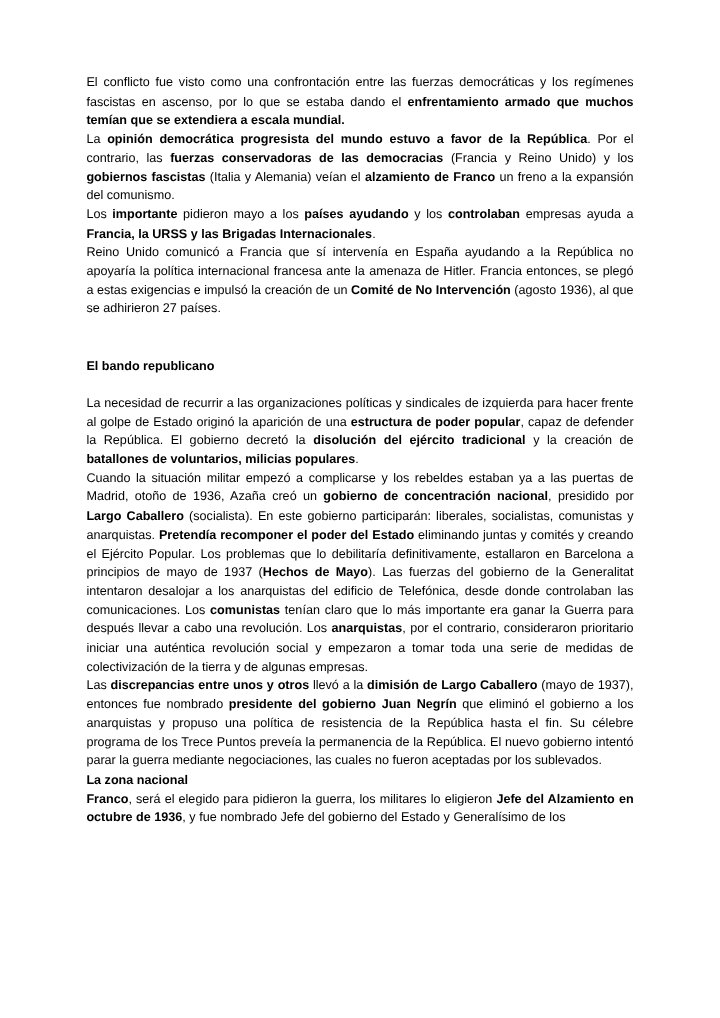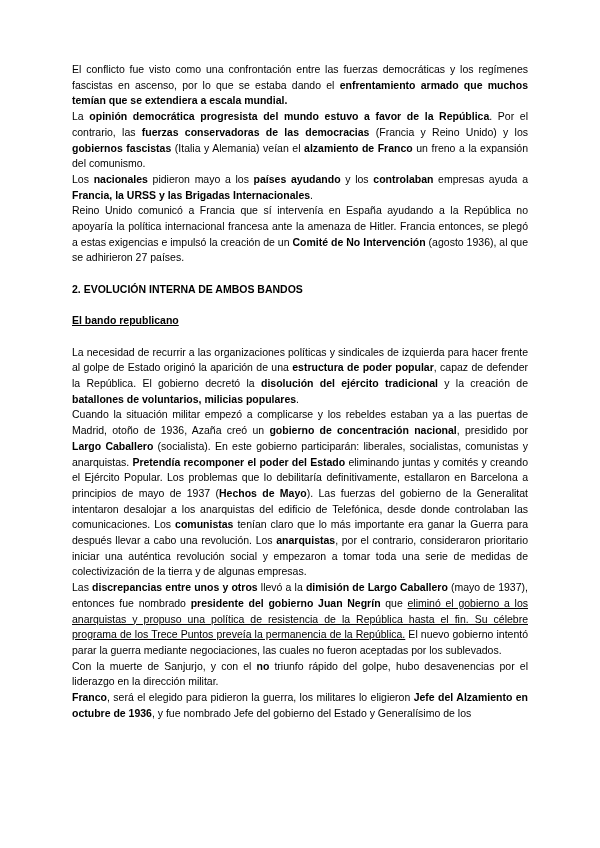--- a/index.html
+++ b/index.html
@@ -42,7 +42,7 @@
   <main class="doc">
       <p class="block paragraph"><span class="">El conflicto fue visto como una confrontación entre las fuerzas democráticas y los regímenes fascistas en ascenso, por lo que se estaba dando el </span><span class="b">enfrentamiento armado que muchos temían que se extendiera a escala mundial.</span></p>
       <p class="block paragraph"><span class="">La </span><span class="b">opinión democrática progresista del mundo estuvo a favor de la República</span><span class="">. Por el contrario, las </span><span class="b">fuerzas conservadoras de las democracias</span><span class=""> (Francia y Reino Unido) y los </span><span class="b">gobiernos fascistas</span><span class=""> (Italia y Alemania) veían el </span><span class="b">alzamiento de Franco</span><span class=""> un freno a la expansión del comunismo.</span></p>
-      <p class="block paragraph"><span class="">Los </span><span class="b">nacionales</span><span class=""> pidieron mayo a los </span><span class="b">países ayudando</span><span class=""> y los </span><span class="b">controlaban</span><span class=""> empresas ayuda a </span><span class="b">Francia, la URSS y las Brigadas Internacionales</span><span class="">.</span></p>
+      <p class="block paragraph"><span class="">Los </span><span class="b">importante</span><span class=""> pidieron mayo a los </span><span class="b">países ayudando</span><span class=""> y los </span><span class="b">controlaban</span><span class=""> empresas ayuda a </span><span class="b">Francia, la URSS y las Brigadas Internacionales</span><span class="">.</span></p>
       <p class="block paragraph"><span class="">Reino Unido comunicó a Francia que sí intervenía en España ayudando a la República no apoyaría la política internacional francesa ante la amenaza de Hitler. Francia entonces, se plegó a estas exigencias e impulsó la creación de un </span><span class="b">Comité de No Intervención</span><span class=""> (agosto 1936), al que se adhirieron 27 países.</span></p>
       <div class="block blank"></div>
       <h2 class="block heading"><span class="b">2. EVOLUCIÓN INTERNA DE AMBOS BANDOS</span></h2>

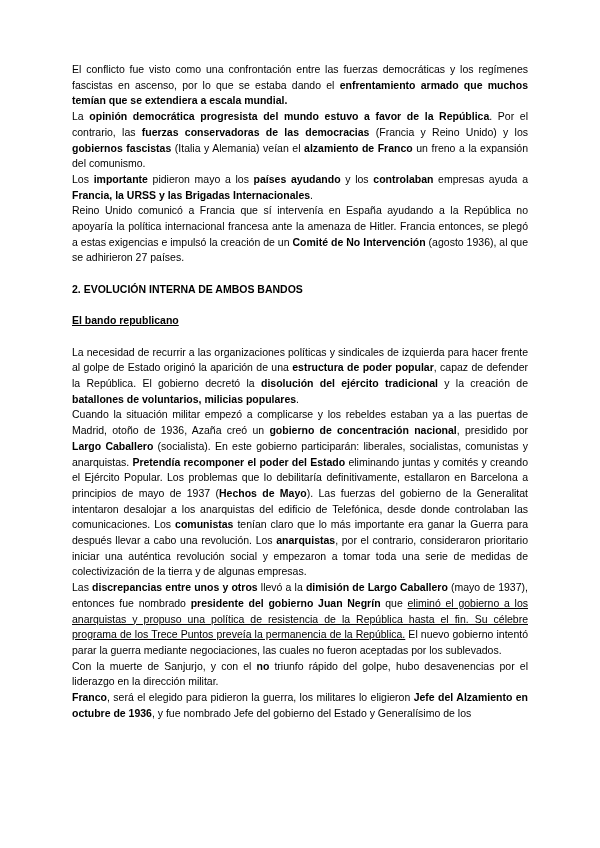--- a/index.html
+++ b/index.html
@@ -45,7 +45,6 @@
       <p class="block paragraph"><span class="">Los </span><span class="b">importante</span><span class=""> pidieron mayo a los </span><span class="b">países ayudando</span><span class=""> y los </span><span class="b">controlaban</span><span class=""> empresas ayuda a </span><span class="b">Francia, la URSS y las Brigadas Internacionales</span><span class="">.</span></p>
       <p class="block paragraph"><span class="">Reino Unido comunicó a Francia que sí intervenía en España ayudando a la República no apoyaría la política internacional francesa ante la amenaza de Hitler. Francia entonces, se plegó a estas exigencias e impulsó la creación de un </span><span class="b">Comité de No Intervención</span><span class=""> (agosto 1936), al que se adhirieron 27 países.</span></p>
       <div class="block blank"></div>
-      <h2 class="block heading"><span class="b">2. EVOLUCIÓN INTERNA DE AMBOS BANDOS</span></h2>
       <div class="block blank"></div>
       <h3 class="block subheading"><span class="b u">El bando republicano</span></h3>
       <div class="block blank"></div>

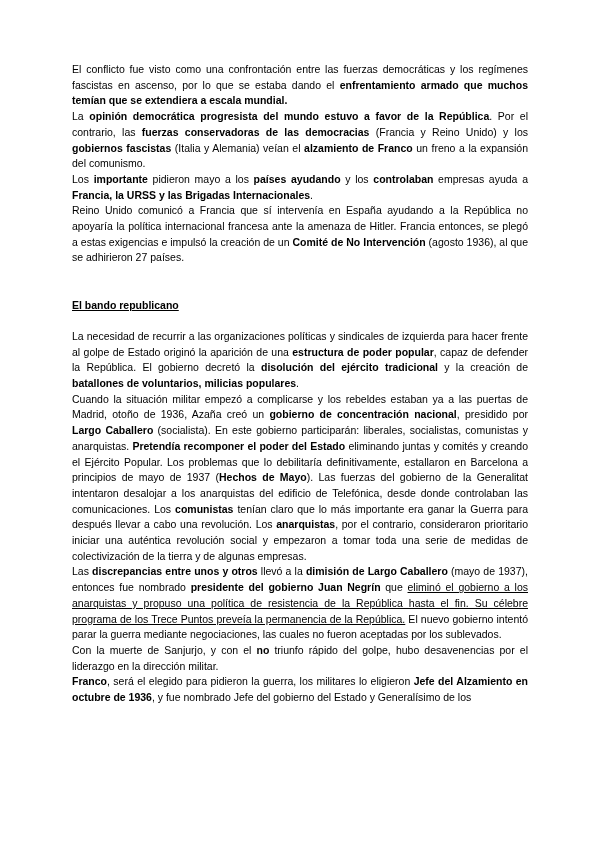--- a/index.html
+++ b/index.html
@@ -33,7 +33,7 @@
   }
   .blank { height: 15.7px; }
   .b { font-weight: bold; }
-  .u { text-decoration: underline; }
+  .u { }
 </style>
 </head>
 <body>

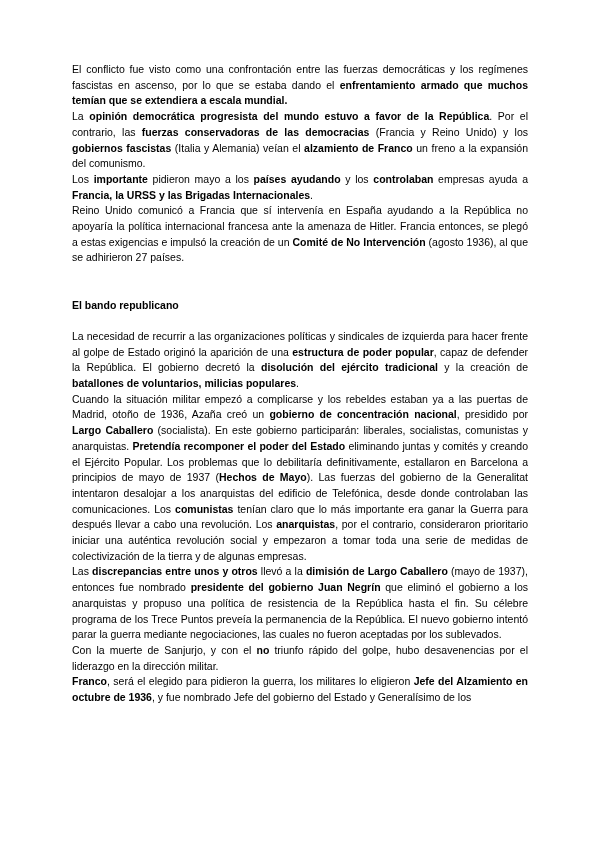--- a/index.html
+++ b/index.html
@@ -51,6 +51,7 @@
       <p class="block paragraph"><span class="">La necesidad de recurrir a las organizaciones políticas y sindicales de izquierda para hacer frente al golpe de Estado originó la aparición de una </span><span class="b">estructura de poder popular</span><span class="">, capaz de defender la República. El gobierno decretó la </span><span class="b">disolución del ejército tradicional</span><span class=""> y la creación de </span><span class="b">batallones de voluntarios, milicias populares</span><span class="">.</span></p>
       <p class="block paragraph"><span class="">Cuando la situación militar empezó a complicarse y los rebeldes estaban ya a las puertas de Madrid, otoño de 1936, Azaña creó un </span><span class="b">gobierno de concentración nacional</span><span class="">, presidido por </span><span class="b">Largo Caballero</span><span class=""> (socialista). En este gobierno participarán: liberales, socialistas, comunistas y anarquistas. </span><span class="b">Pretendía recomponer el poder del Estado</span><span class=""> eliminando juntas y comités y creando el Ejército Popular. Los problemas que lo debilitaría definitivamente, estallaron en Barcelona a principios de mayo de 1937 (</span><span class="b">Hechos de Mayo</span><span class="">). Las fuerzas del gobierno de la Generalitat intentaron desalojar a los anarquistas del edificio de Telefónica, desde donde controlaban las comunicaciones. Los </span><span class="b">comunistas</span><span class=""> tenían claro que lo más importante era ganar la Guerra para después llevar a cabo una revolución. Los </span><span class="b">anarquistas</span><span class="">, por el contrario, consideraron prioritario iniciar una auténtica revolución social y empezaron a tomar toda una serie de medidas de colectivización de la tierra y de algunas empresas.</span></p>
       <p class="block paragraph"><span class="">Las </span><span class="b">discrepancias entre unos y otros</span><span class=""> llevó a la </span><span class="b">dimisión de Largo Caballero</span><span class=""> (mayo de 1937), entonces fue nombrado </span><span class="b">presidente del gobierno Juan Negrín</span><span class=""> que </span><span class="u">eliminó el gobierno a los anarquistas y propuso una política de resistencia de la República hasta el fin. Su célebre programa de los Trece Puntos preveía la permanencia de la República.</span><span class=""> El nuevo gobierno intentó parar la guerra mediante negociaciones, las cuales no fueron aceptadas por los sublevados.</span></p>
+      <h3 class="block subheading"><span class="b u">La zona nacional</span></h3>
       <p class="block paragraph"><span class="">Con la muerte de Sanjurjo, y con el </span><span class="b">no</span><span class=""> triunfo rápido del golpe, hubo desavenencias por el liderazgo en la dirección militar.</span></p>
       <p class="block paragraph"><span class="b">Franco</span><span class="">, será el elegido para pidieron la guerra, los militares lo eligieron </span><span class="b">Jefe del Alzamiento en octubre de 1936</span><span class="">, y fue nombrado Jefe del gobierno del Estado y Generalísimo de los</span></p>
     </main>

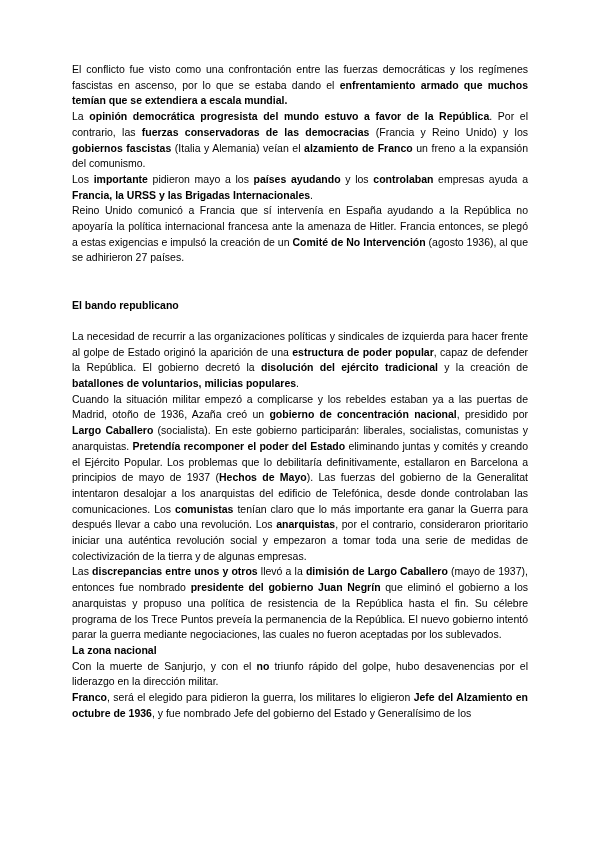--- a/index.html
+++ b/index.html
@@ -52,7 +52,6 @@
       <p class="block paragraph"><span class="">Cuando la situación militar empezó a complicarse y los rebeldes estaban ya a las puertas de Madrid, otoño de 1936, Azaña creó un </span><span class="b">gobierno de concentración nacional</span><span class="">, presidido por </span><span class="b">Largo Caballero</span><span class=""> (socialista). En este gobierno participarán: liberales, socialistas, comunistas y anarquistas. </span><span class="b">Pretendía recomponer el poder del Estado</span><span class=""> eliminando juntas y comités y creando el Ejército Popular. Los problemas que lo debilitaría definitivamente, estallaron en Barcelona a principios de mayo de 1937 (</span><span class="b">Hechos de Mayo</span><span class="">). Las fuerzas del gobierno de la Generalitat intentaron desalojar a los anarquistas del edificio de Telefónica, desde donde controlaban las comunicaciones. Los </span><span class="b">comunistas</span><span class=""> tenían claro que lo más importante era ganar la Guerra para después llevar a cabo una revolución. Los </span><span class="b">anarquistas</span><span class="">, por el contrario, consideraron prioritario iniciar una auténtica revolución social y empezaron a tomar toda una serie de medidas de colectivización de la tierra y de algunas empresas.</span></p>
       <p class="block paragraph"><span class="">Las </span><span class="b">discrepancias entre unos y otros</span><span class=""> llevó a la </span><span class="b">dimisión de Largo Caballero</span><span class=""> (mayo de 1937), entonces fue nombrado </span><span class="b">presidente del gobierno Juan Negrín</span><span class=""> que </span><span class="u">eliminó el gobierno a los anarquistas y propuso una política de resistencia de la República hasta el fin. Su célebre programa de los Trece Puntos preveía la permanencia de la República.</span><span class=""> El nuevo gobierno intentó parar la guerra mediante negociaciones, las cuales no fueron aceptadas por los sublevados.</span></p>
       <h3 class="block subheading"><span class="b u">La zona nacional</span></h3>
-      <p class="block paragraph"><span class="">Con la muerte de Sanjurjo, y con el </span><span class="b">no</span><span class=""> triunfo rápido del golpe, hubo desavenencias por el liderazgo en la dirección militar.</span></p>
       <p class="block paragraph"><span class="b">Franco</span><span class="">, será el elegido para pidieron la guerra, los militares lo eligieron </span><span class="b">Jefe del Alzamiento en octubre de 1936</span><span class="">, y fue nombrado Jefe del gobierno del Estado y Generalísimo de los</span></p>
     </main>
 </div>

